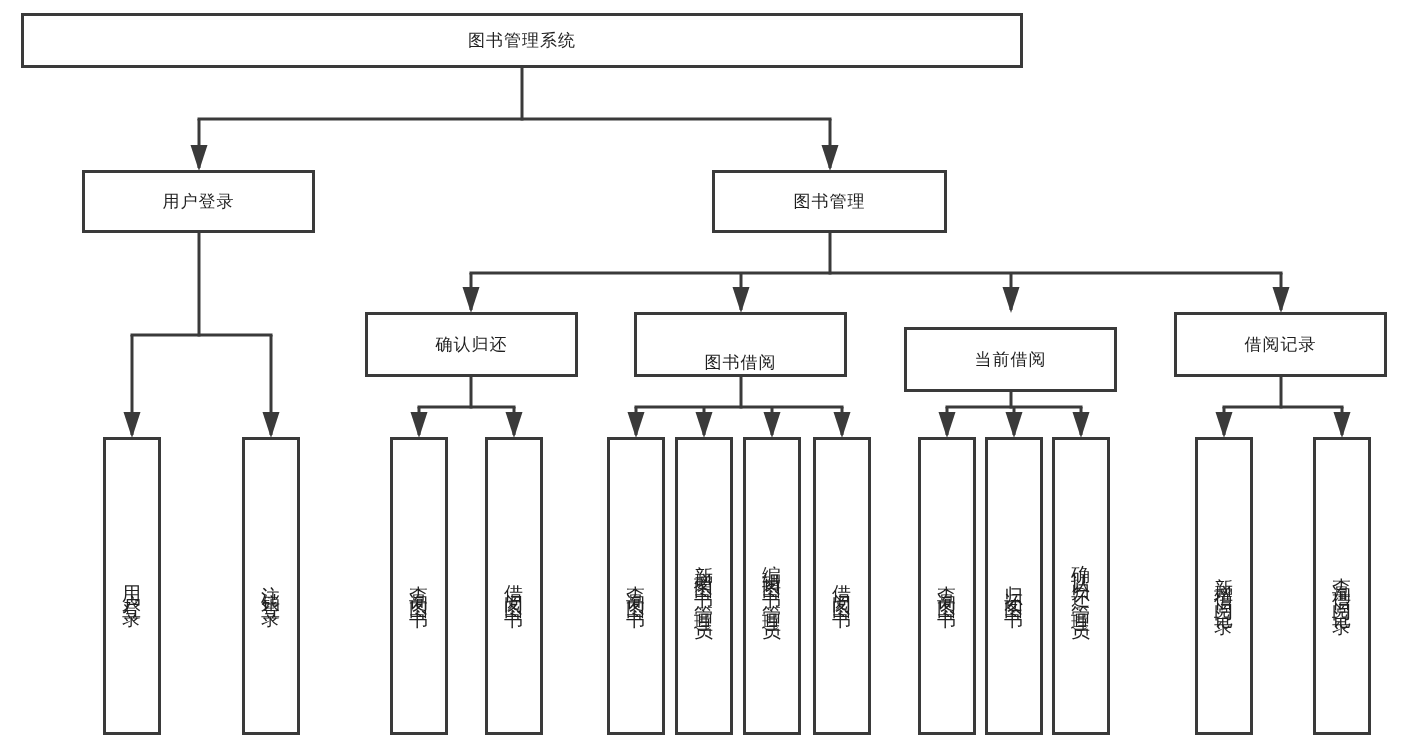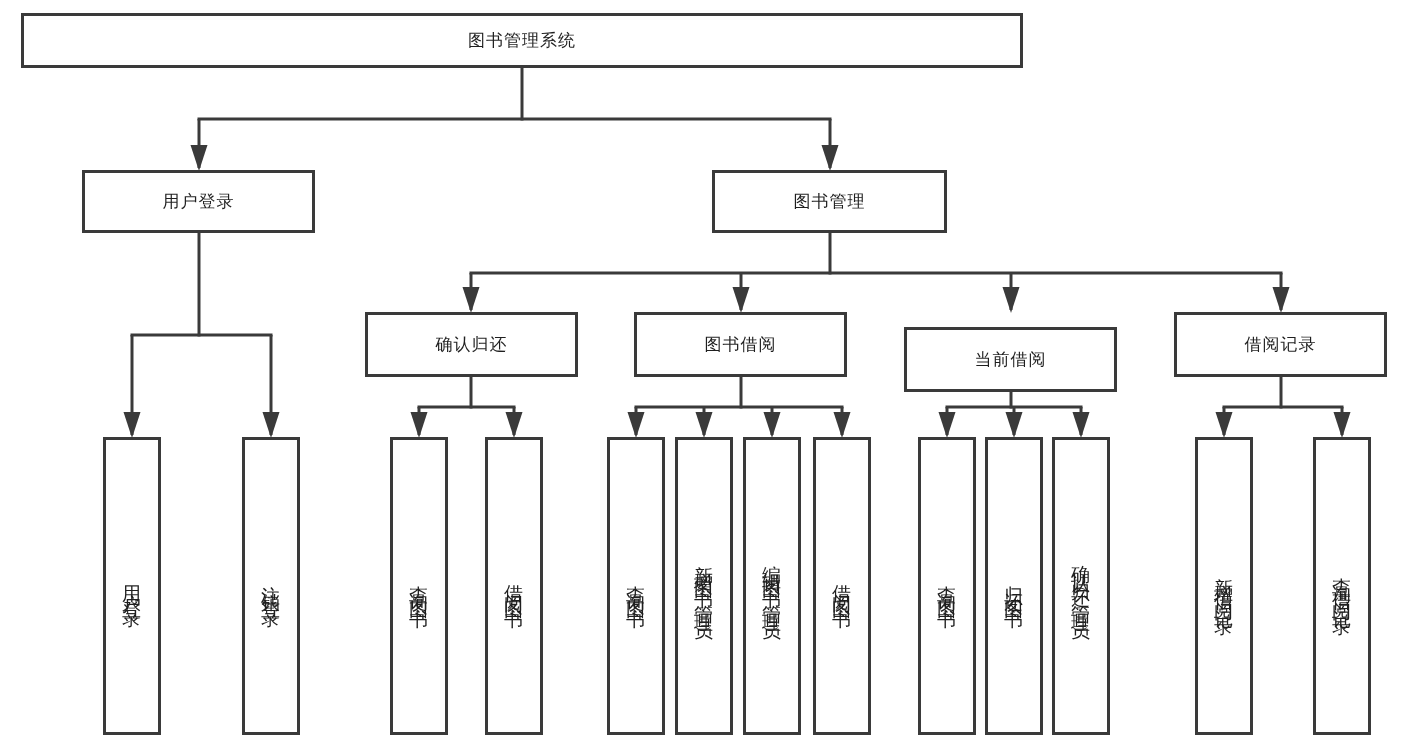--- a/index.html
+++ b/index.html
@@ -40,7 +40,7 @@
   
   .b-l3{top:312px;height:65px;width:213px;}
   .b-recommend{left:365px;}
-  .b-borrow   {left:634px;}
+  .b-borrow   {left:634px;align-items:flex-end;}
   .b-current  {left:904px;margin-top:15px;}
   .b-records  {left:1174px;}
   

